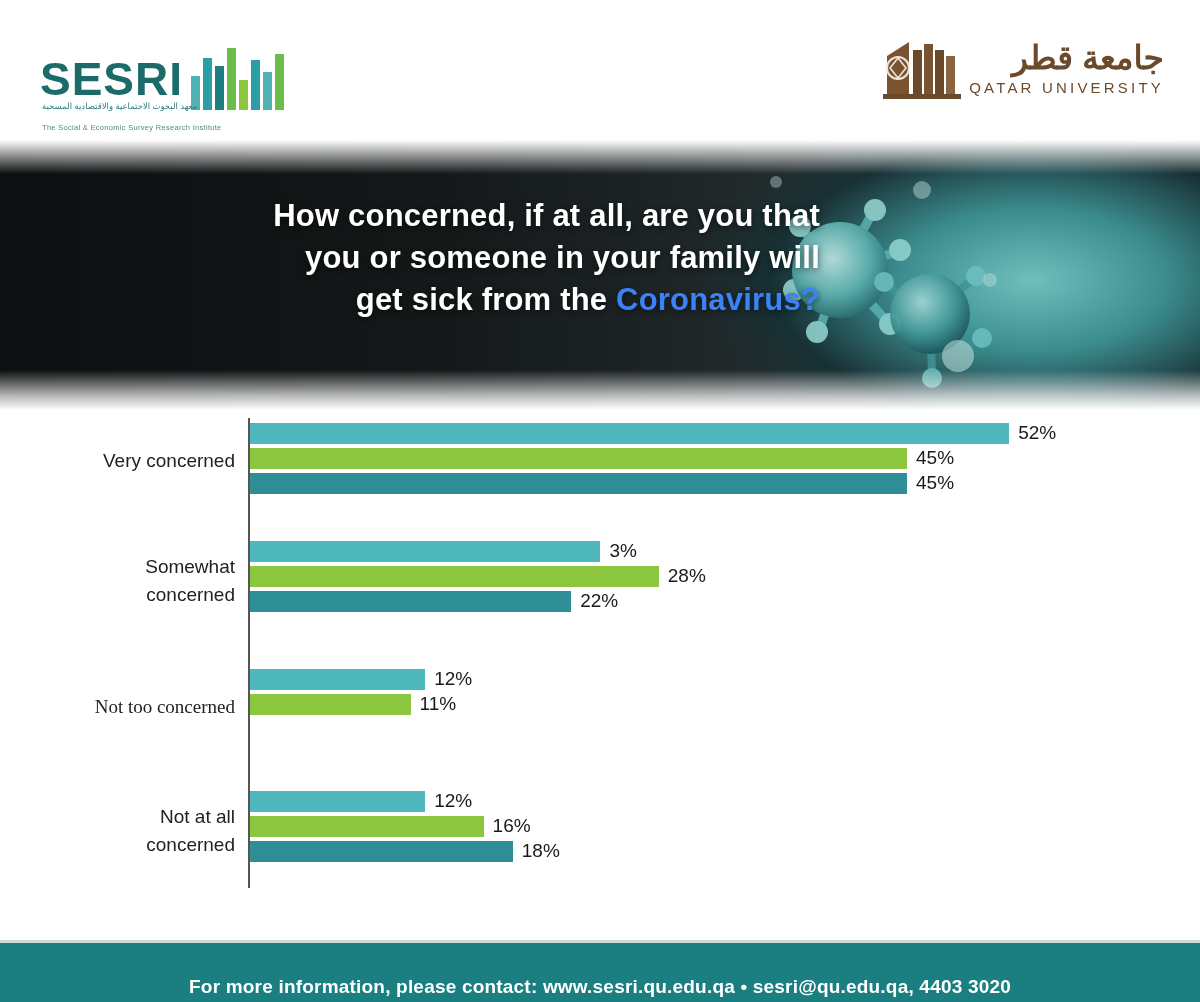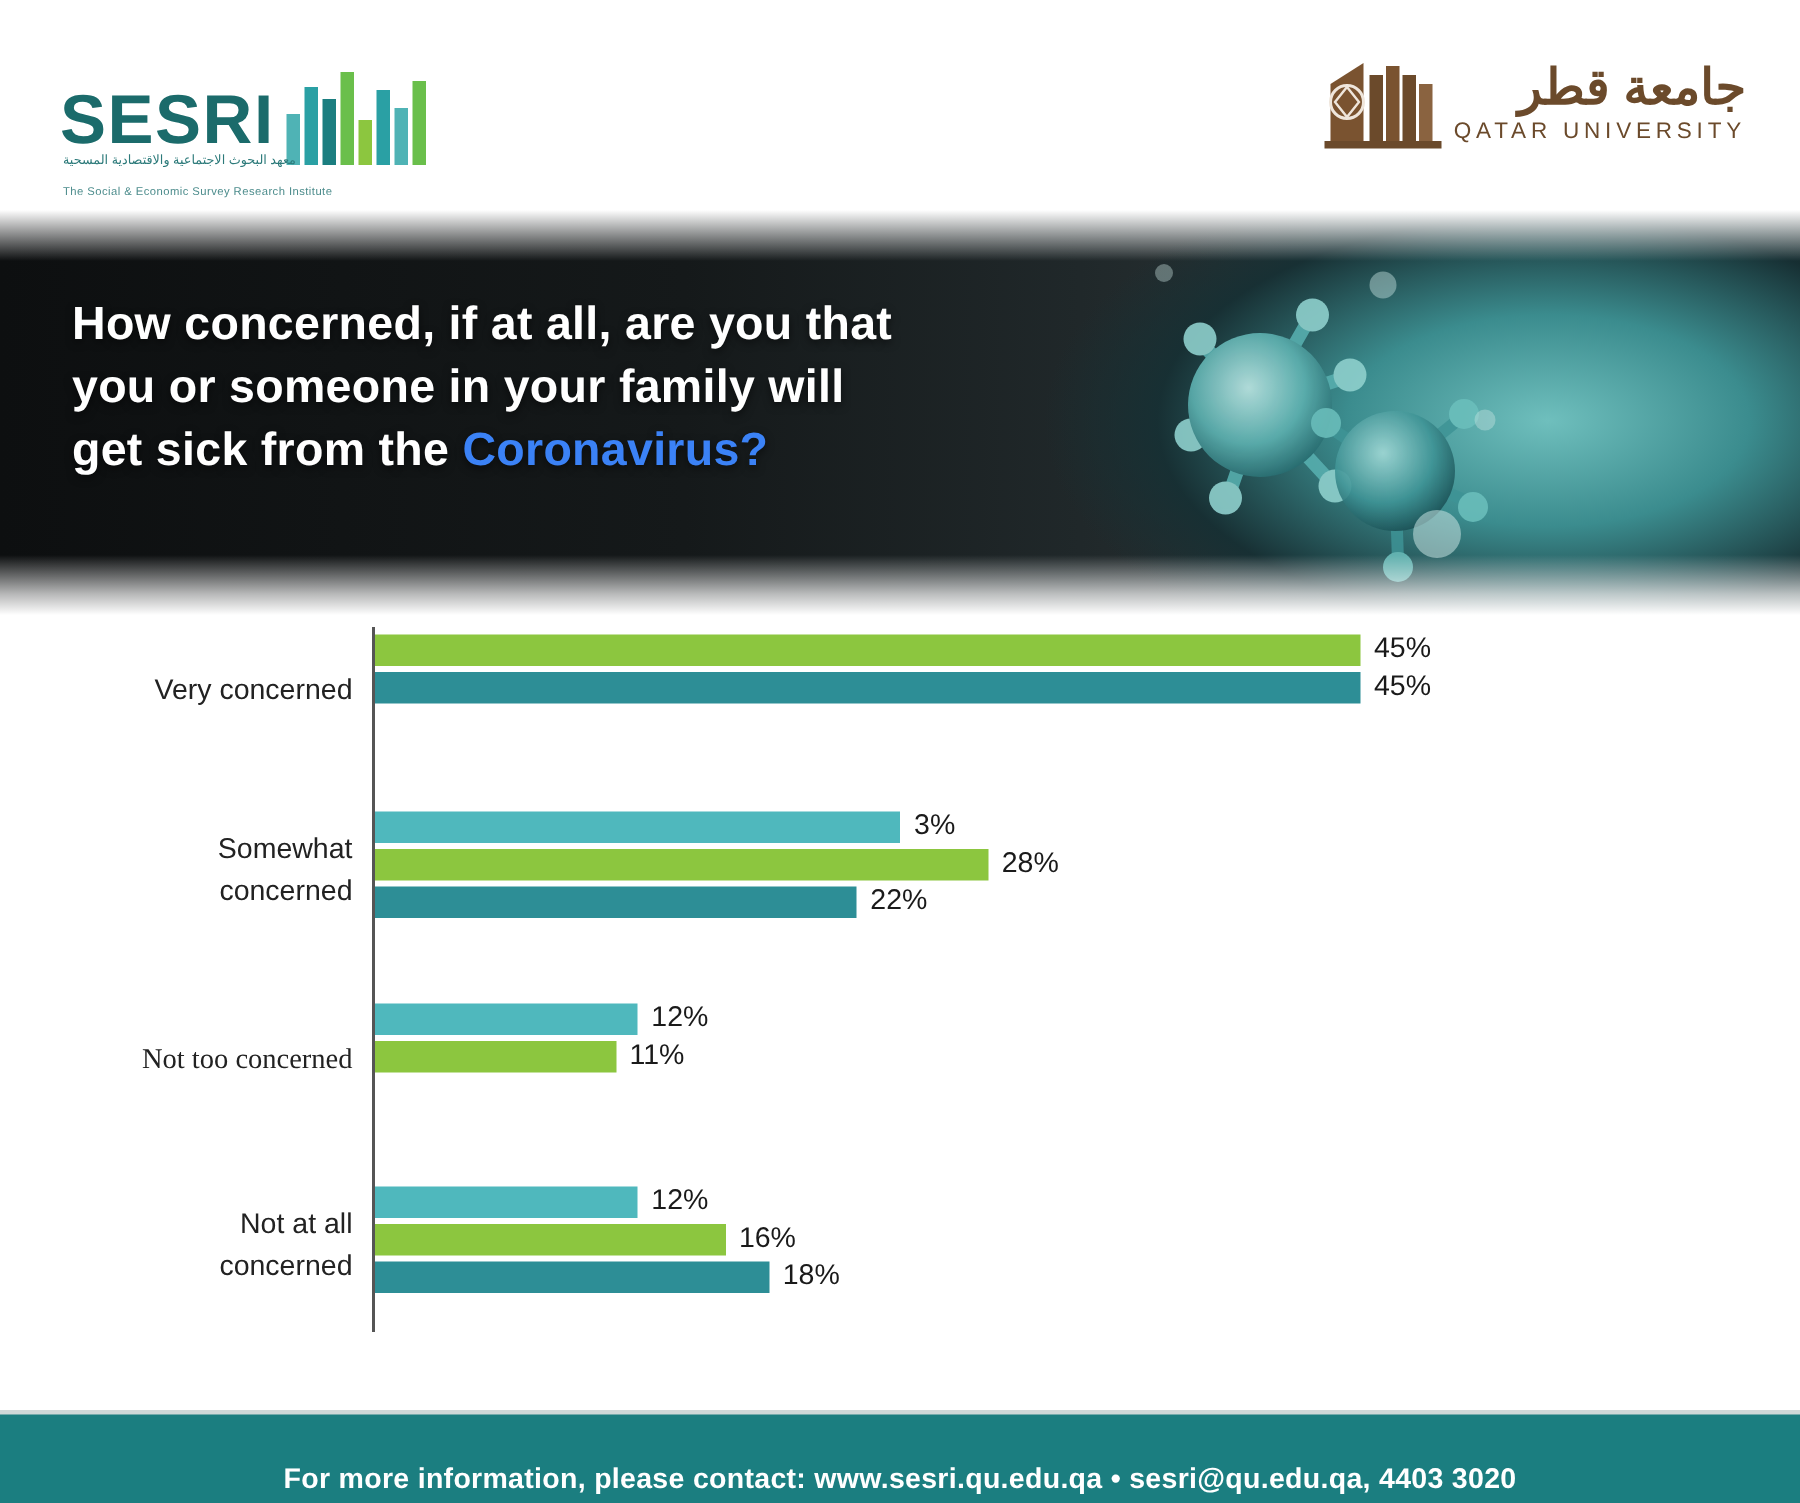--- a/index.html
+++ b/index.html
@@ -73,6 +73,7 @@
     font-size:31px; font-weight:bold; line-height:1.35;
     letter-spacing:.2px;
     text-shadow:0 2px 6px rgba(0,0,0,.55);
+    text-align:right;
   }
   .banner-text .hl { color:#3b82f6; }
 

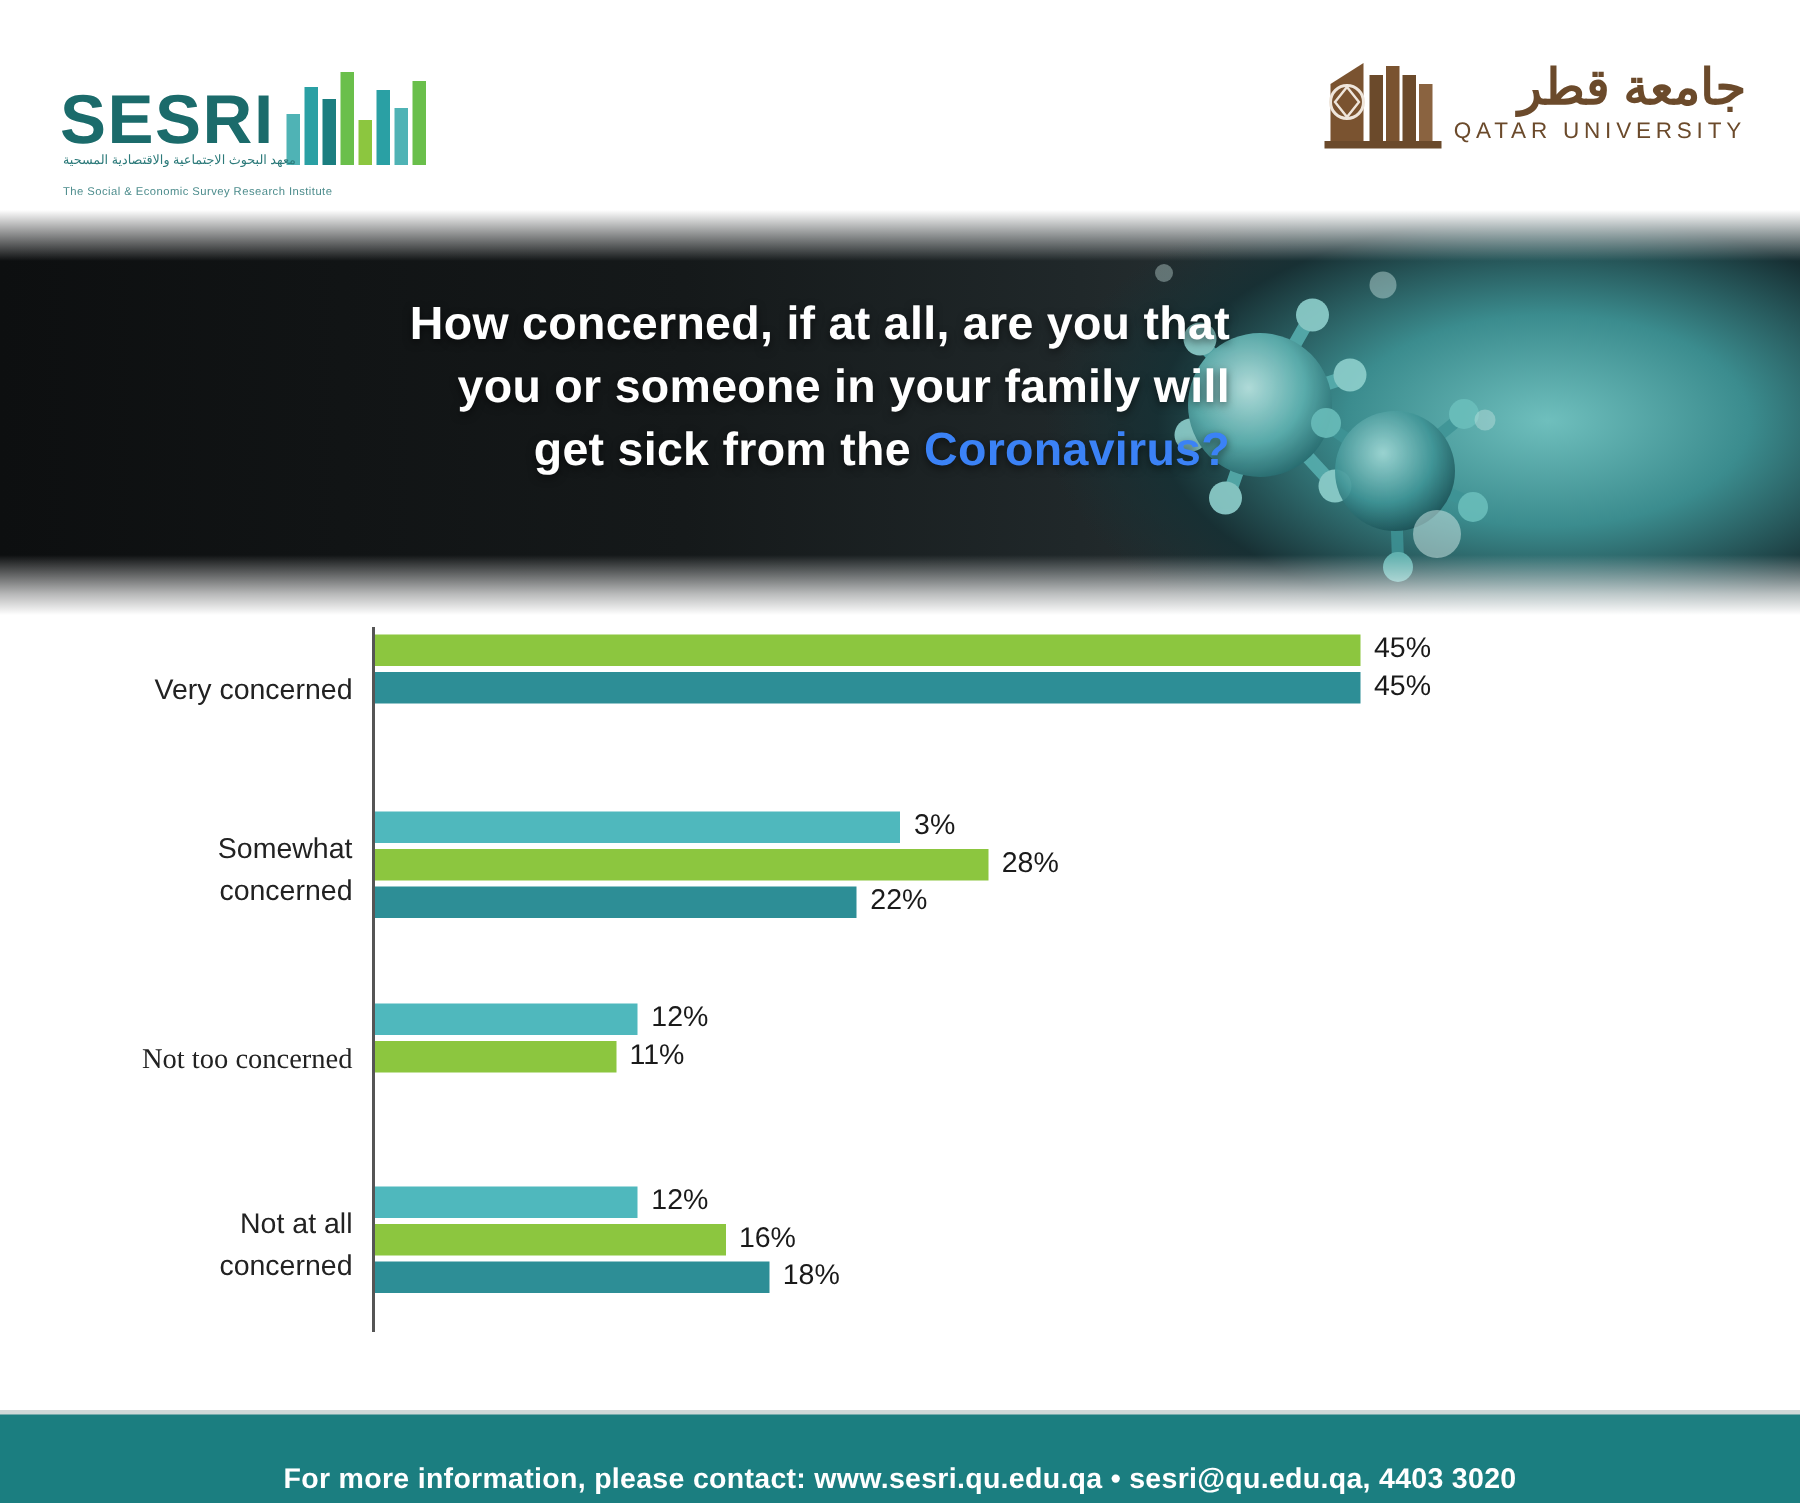--- a/index.html
+++ b/index.html
@@ -232,6 +232,10 @@
         <div class="cat-label" style="left: 10px; top: 25px;">Very concerned</div>
         <div class="bars" style="top: 0px;">
           <div class="bar-row">
+            <div class="bar" style="width: 759.2px; background: rgb(79, 184, 189);"></div>
+            <span class="bar-val">52%</span>
+          </div>
+          <div class="bar-row">
             <div class="bar" style="width: 657px; background: rgb(140, 198, 63);"></div>
             <span class="bar-val">45%</span>
           </div>

